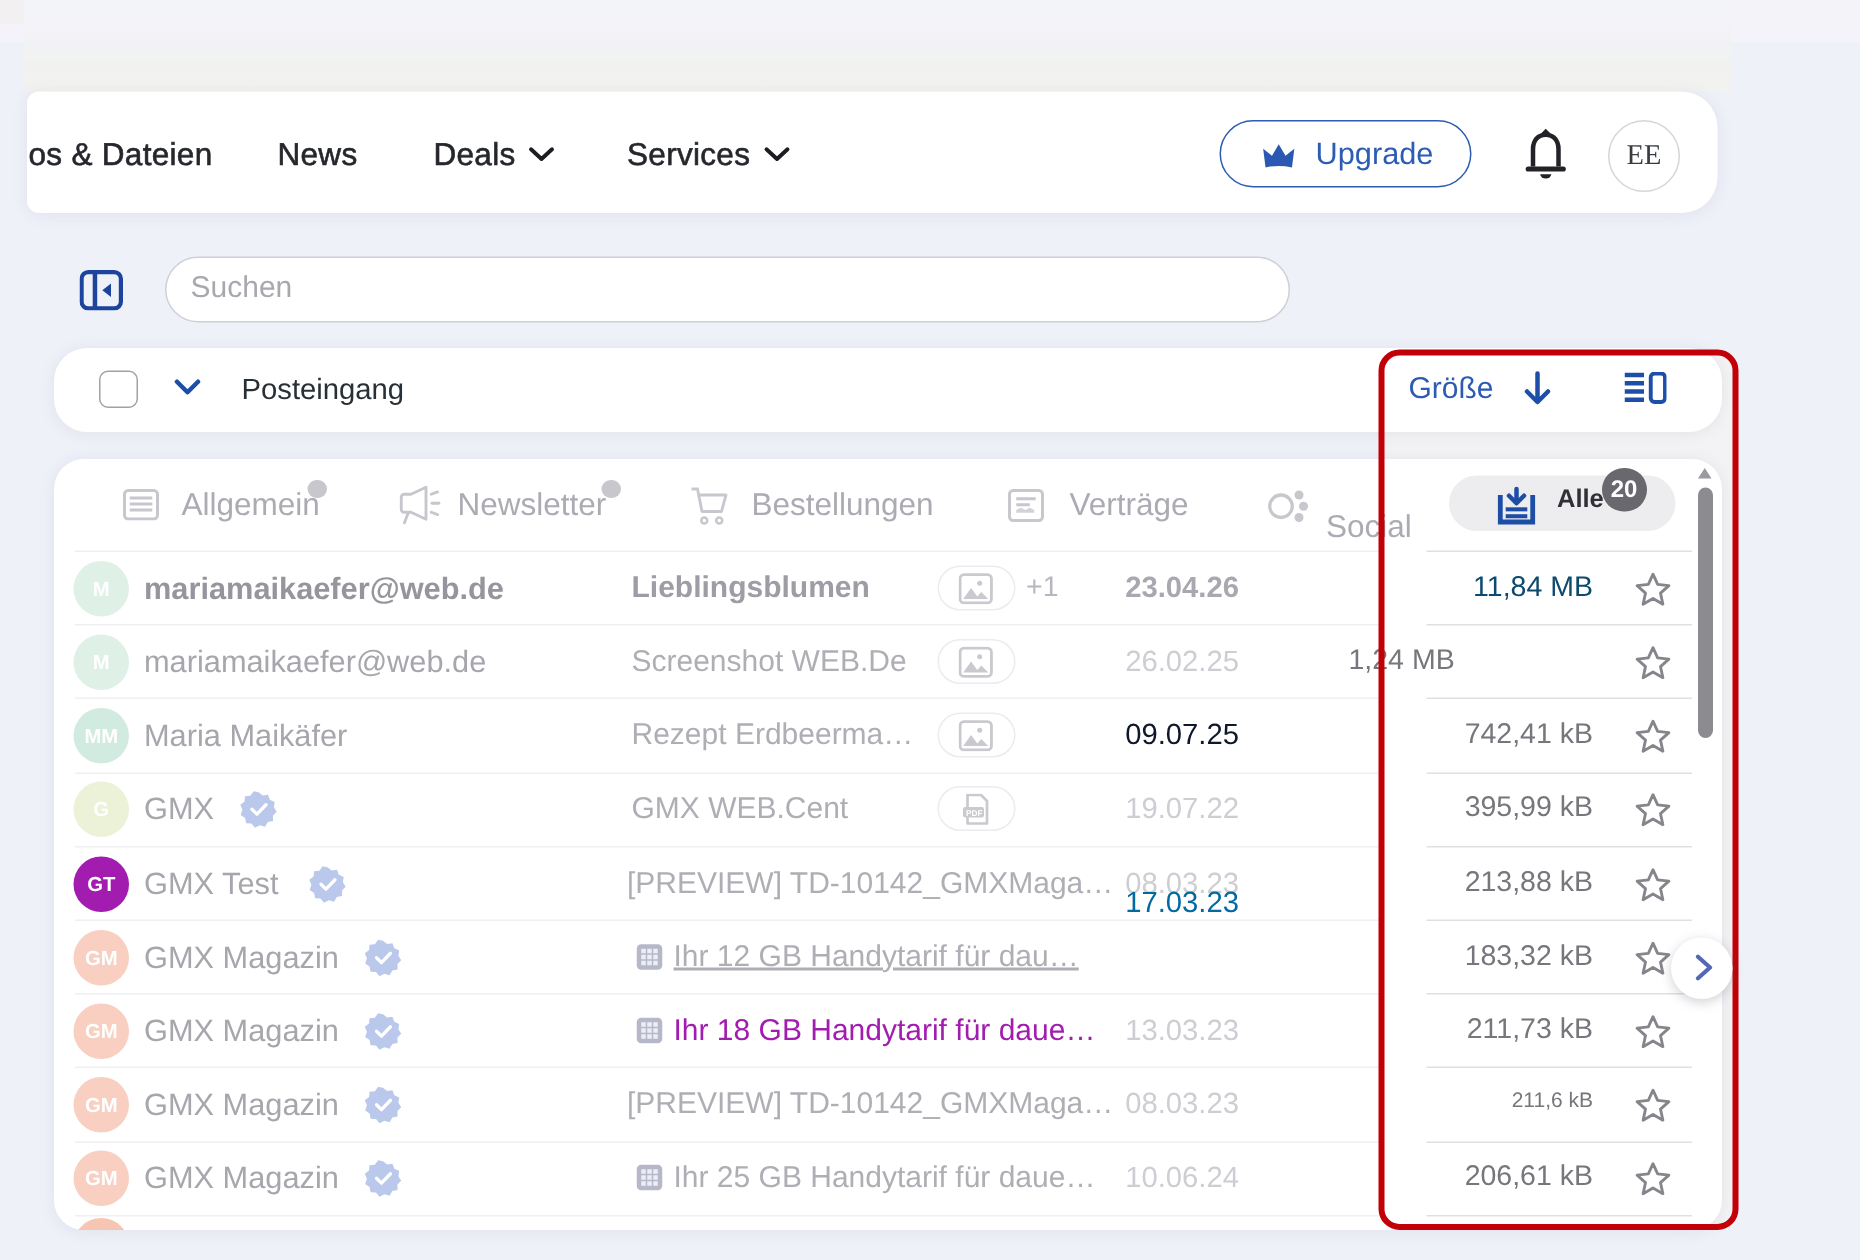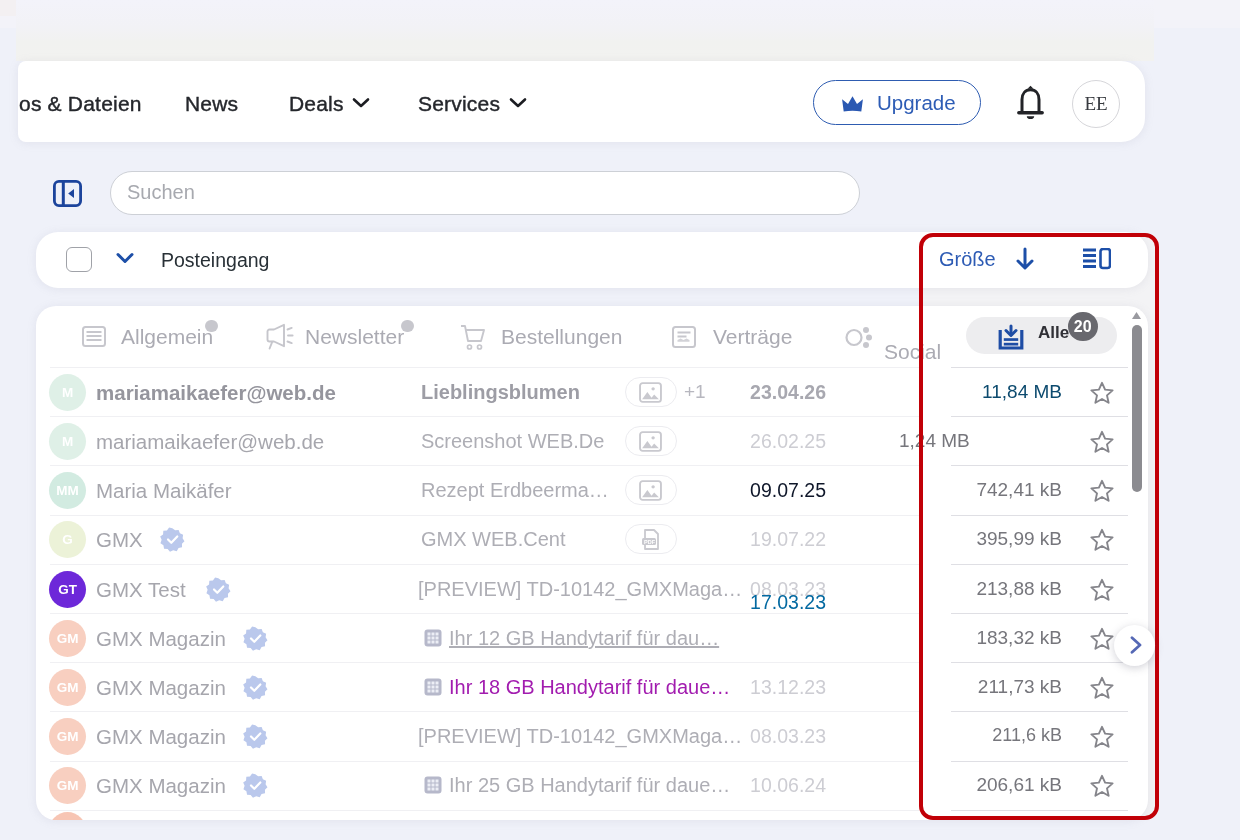--- a/index.html
+++ b/index.html
@@ -217,7 +217,7 @@
 <svg class="abs" style="left:1090px;top:527.5px;" width="24" height="23" viewBox="0 0 24 23">
 <path d="M12 1.8 L15.1 8.6 L22.6 9.4 L17 14.4 L18.6 21.8 L12 18 L5.4 21.8 L7 14.4 L1.4 9.4 L8.9 8.6 Z" fill="none" stroke="#85858b" stroke-width="1.9" stroke-linejoin="round"></path>
   </svg>
-<div class="abs" style="left:49px;top:570.5px;width:37px;height:37px;border-radius:50%;background:#6d28d9;color:#ffffff;font-weight:700;font-size:13.5px;text-align:center;line-height:37px;">GT</div>
+<div class="abs" style="left:49px;top:570.5px;width:37px;height:37px;border-radius:50%;background:#a21caf;color:#ffffff;font-weight:700;font-size:13.5px;text-align:center;line-height:37px;">GT</div>
 <div class="abs" style="left:96px;top:578px;font-size:20.5px;color:#a6a6ad;">GMX Test</div>
 <svg class="abs" style="left:206px;top:576.5px;" width="25" height="25" viewBox="0 0 25 25">
 <path d="M12.5 0.8 L15.6 3.2 L19.5 2.7 L20.9 6.4 L24.5 8 L23.9 11.9 L26 15.2 L23.2 18 L23.3 22 L19.4 22.9 L17.4 26.4 L13.5 25.3 L9.9 27 L7.3 23.9 L3.3 23.8 L2.6 19.8 L-0.7 17.6 L0.6 13.8 L-1 10.1 L2.2 7.7 L2.5 3.7 L6.5 3.3 L8.9 0 Z" transform="scale(0.9) translate(1.2,0.5)" fill="#bac8ec"></path>

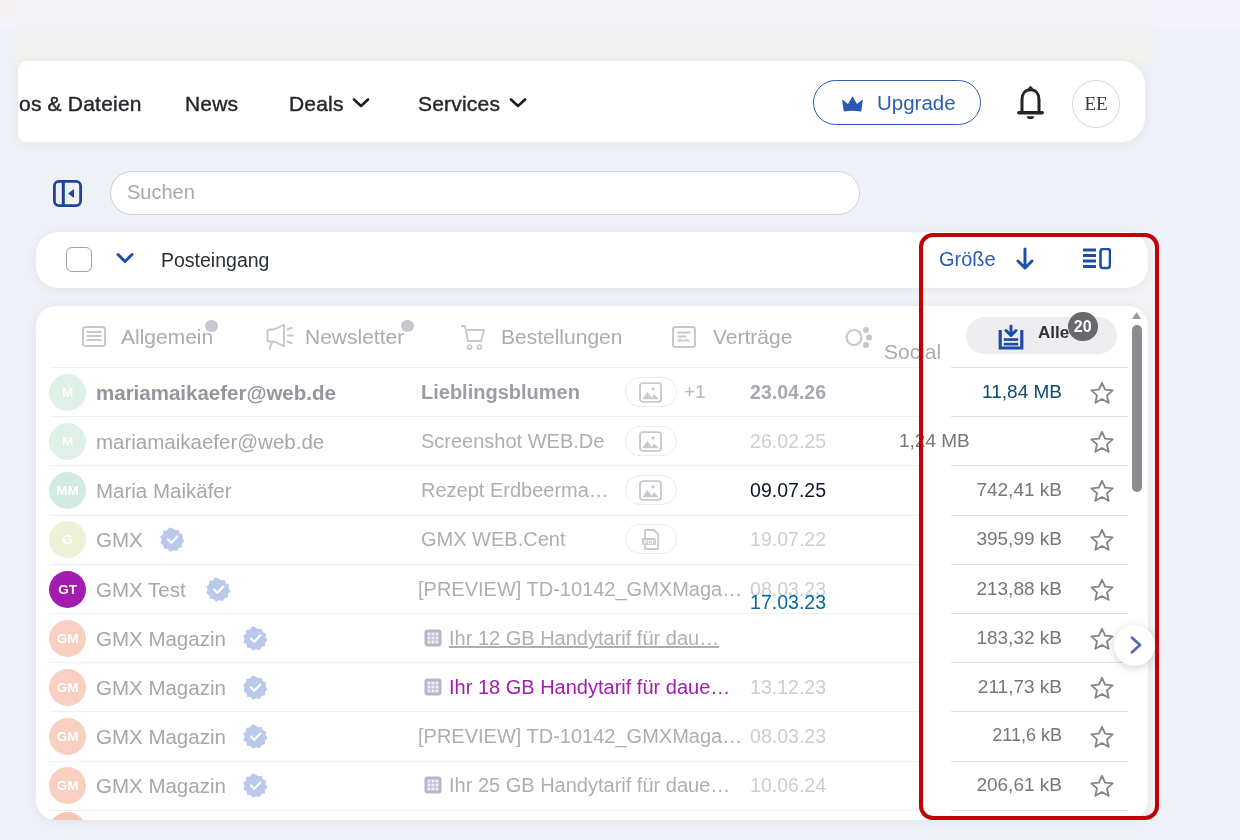--- a/index.html
+++ b/index.html
@@ -276,7 +276,7 @@
       <rect x="11.5" y="11.5" width="3" height="3"></rect>
     </g>
   </svg>
-<div class="abs" style="left:706px;top:676px;width:120px;text-align:right;font-size:19.5px;color:#cdcdd3;">13.12.23</div>
+<div class="abs" style="left:706px;top:676px;width:120px;text-align:right;font-size:19.5px;color:#cdcdd3;">13.03.23</div>
 <div class="abs" style="left:940px;top:676px;width:122px;text-align:right;font-size:19px;color:#76767c;">211,73 kB</div>
 <svg class="abs" style="left:1090px;top:675.5px;" width="24" height="23" viewBox="0 0 24 23">
 <path d="M12 1.8 L15.1 8.6 L22.6 9.4 L17 14.4 L18.6 21.8 L12 18 L5.4 21.8 L7 14.4 L1.4 9.4 L8.9 8.6 Z" fill="none" stroke="#85858b" stroke-width="1.9" stroke-linejoin="round"></path>

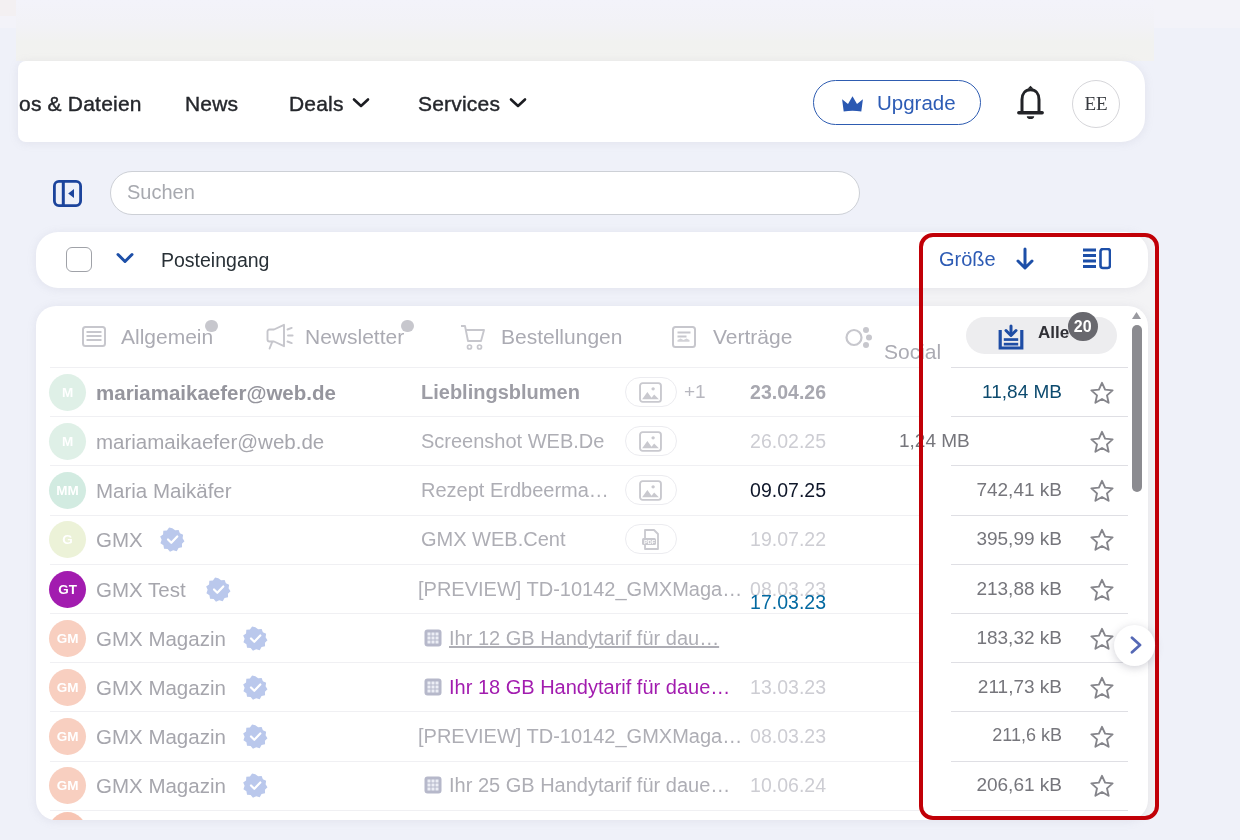--- a/index.html
+++ b/index.html
@@ -289,7 +289,7 @@
   </svg>
 <div class="abs" style="left:418px;top:725px;font-size:20px;color:#aeaeb5;white-space:nowrap;">[PREVIEW] TD-10142_GMXMaga…</div>
 <div class="abs" style="left:706px;top:725px;width:120px;text-align:right;font-size:19.5px;color:#cdcdd3;">08.03.23</div>
-<div class="abs" style="left:940px;top:725px;width:122px;text-align:right;font-size:18px;color:#76767c;">211,6 kB</div>
+<div class="abs" style="left:940px;top:725px;width:122px;text-align:right;font-size:14px;color:#76767c;">211,6 kB</div>
 <svg class="abs" style="left:1090px;top:724.5px;" width="24" height="23" viewBox="0 0 24 23">
 <path d="M12 1.8 L15.1 8.6 L22.6 9.4 L17 14.4 L18.6 21.8 L12 18 L5.4 21.8 L7 14.4 L1.4 9.4 L8.9 8.6 Z" fill="none" stroke="#85858b" stroke-width="1.9" stroke-linejoin="round"></path>
   </svg>

